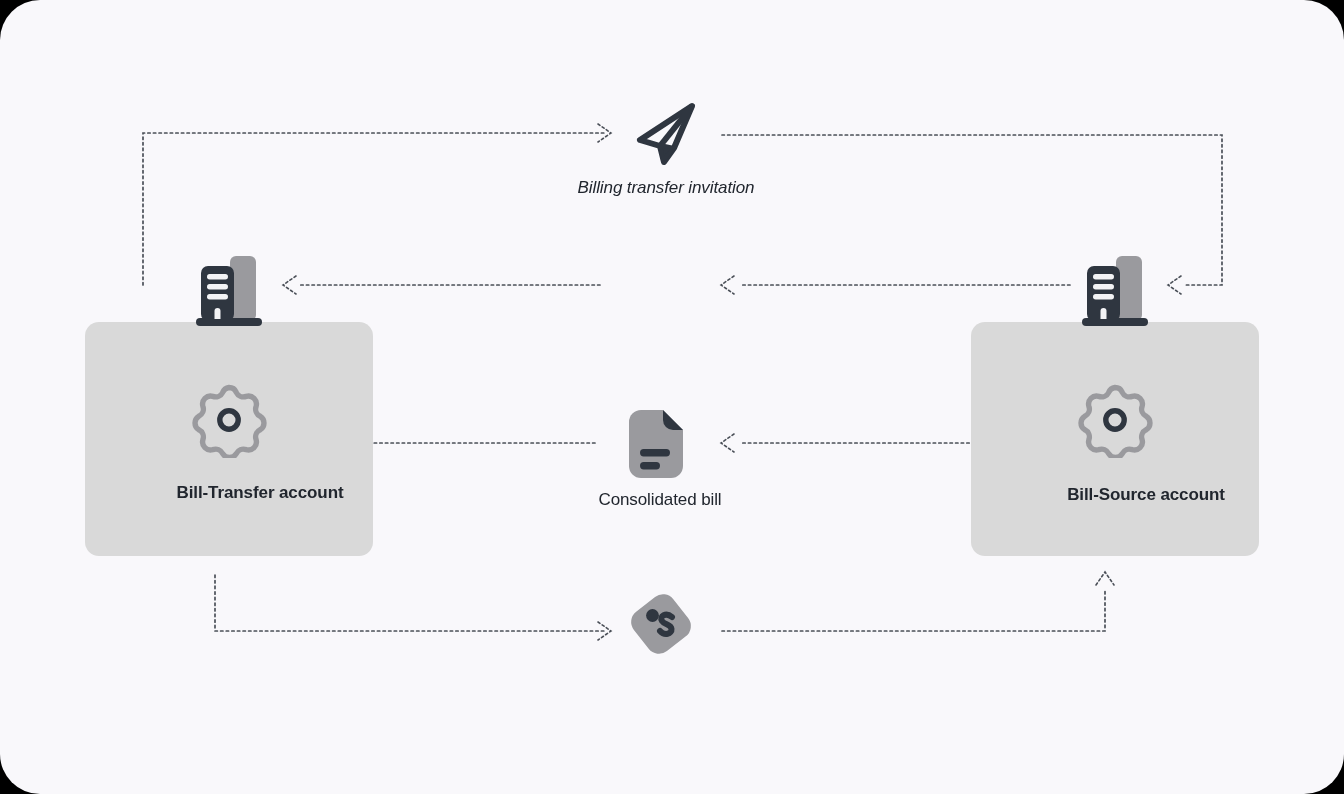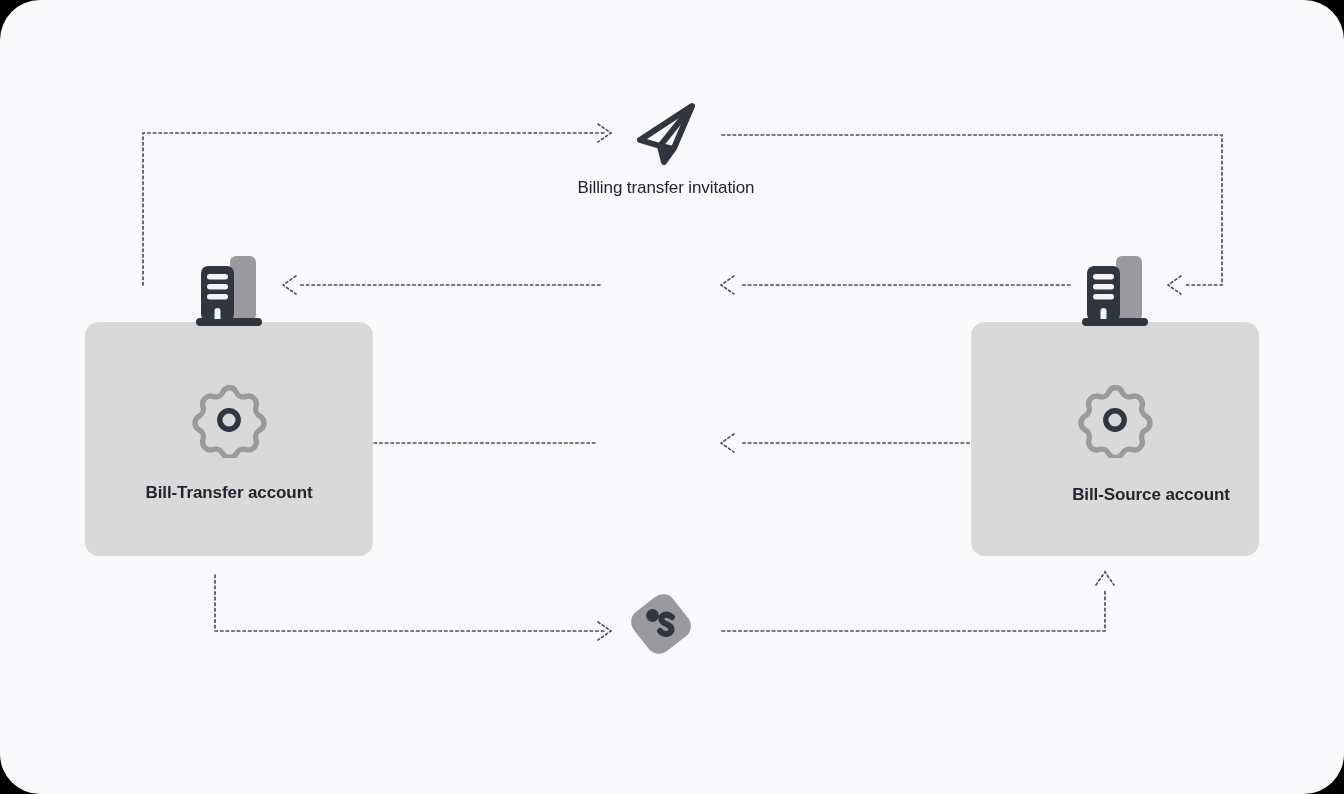--- a/index.html
+++ b/index.html
@@ -85,7 +85,7 @@
     white-space: nowrap;
     letter-spacing: -0.1px;
   }
-  #step-invitation { left: 448px; top: 100px;  width: 436px; }
+  #step-invitation { left: 448px; top: 100px;  width: 436px; font-style: italic; }
   #step-accepted   { left: 448px; top: 252px;  width: 428px; }
   #step-bill       { left: 448px; top: 408px;  width: 424px; }
   #step-price      { left: 448px; top: 588px;  width: 426px; }

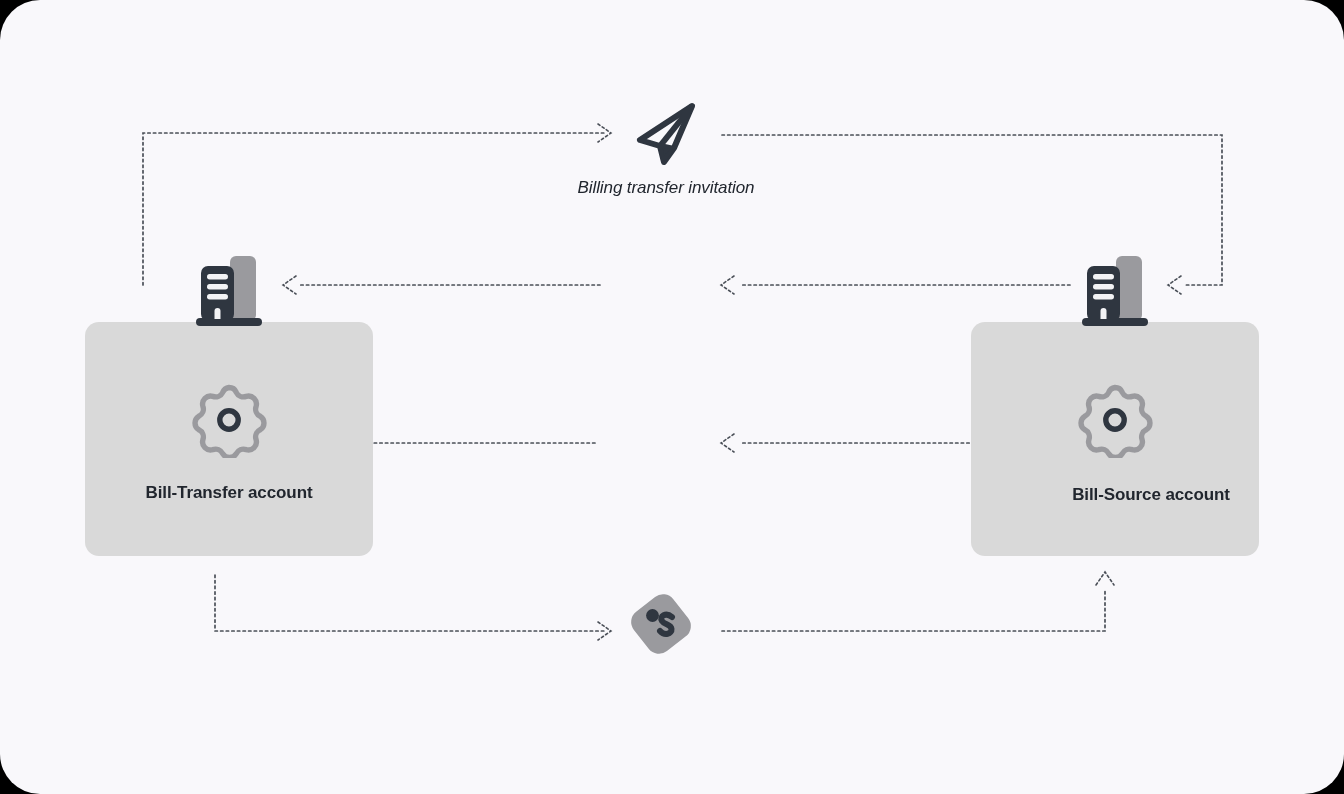--- a/index.html
+++ b/index.html
@@ -48,6 +48,7 @@
     font-weight: bold;
     color: #21262e;
     letter-spacing: -0.1px;
+    padding-left: 31px;
   }
   #card-transfer .card-label { top: 161px; }
   #card-source  .card-label  { top: 163px; margin-left: 36px; }

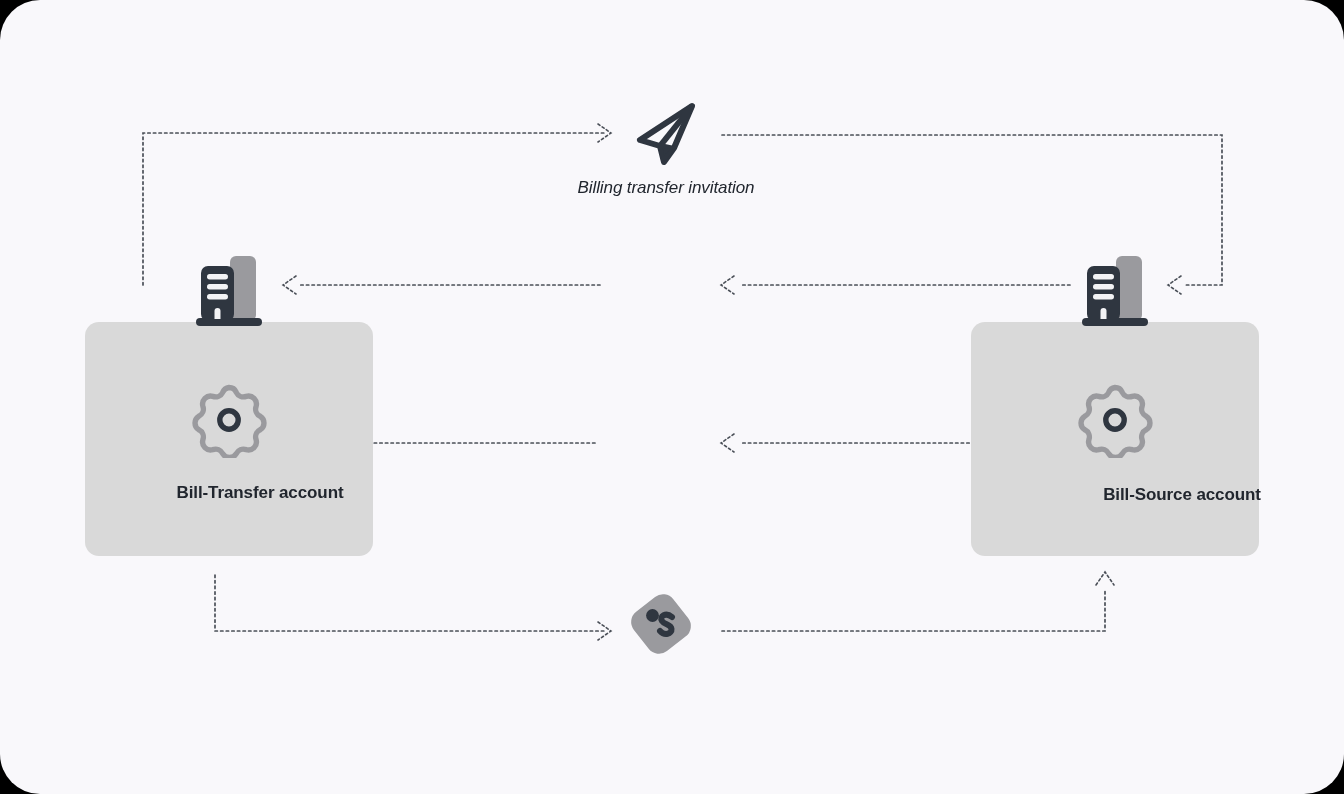--- a/index.html
+++ b/index.html
@@ -190,6 +190,16 @@
   </div>
 
 
+  <div class="step" id="step-bill">
+    <svg class="step-icon" width="66" height="72" viewBox="0 0 66 72" xmlns="http://www.w3.org/2000/svg">
+      <path d="M14 2 h22 l20 20 v36 a12 12 0 0 1 -12 12 h-30 a12 12 0 0 1 -12 -12
+               v-44 a12 12 0 0 1 12 -12 z" fill="#9a9a9e"></path>
+      <path d="M36 2 l20 20 h-10 a10 10 0 0 1 -10 -10 z" fill="#2f3640"></path>
+      <rect x="13" y="41" width="30" height="7.5" rx="3.7" fill="#2f3640"></rect>
+      <rect x="13" y="54" width="20" height="7.5" rx="3.7" fill="#2f3640"></rect>
+    </svg>
+    <span class="step-label">Consolidated bill</span>
+  </div>
 
   <div class="step" id="step-price">
     <svg class="step-icon" width="72" height="72" viewBox="0 0 72 72" xmlns="http://www.w3.org/2000/svg">

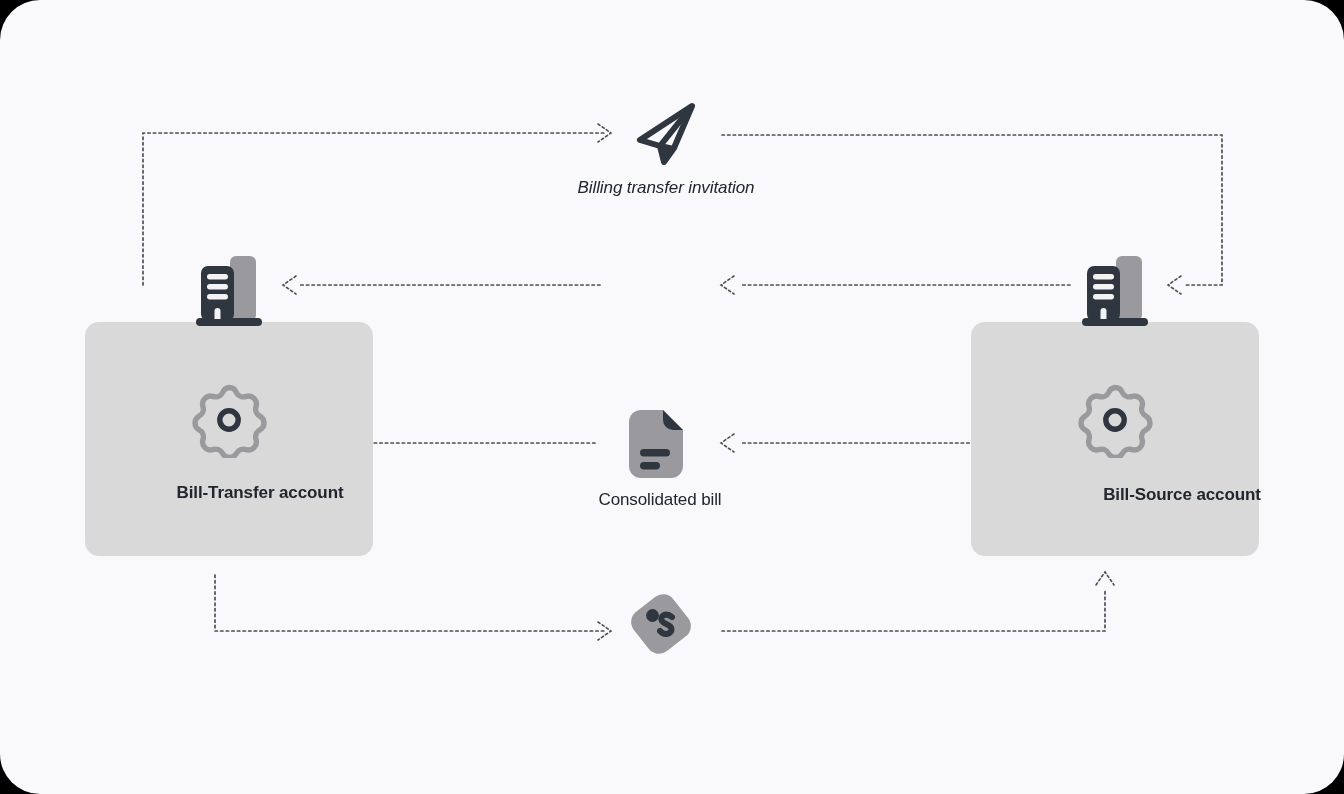--- a/index.html
+++ b/index.html
@@ -51,7 +51,7 @@
     padding-left: 31px;
   }
   #card-transfer .card-label { top: 161px; }
-  #card-source  .card-label  { top: 163px; margin-left: 36px; }
+  #card-source  .card-label  { top: 163px; }
 
   .card-gear {
     position: absolute;

